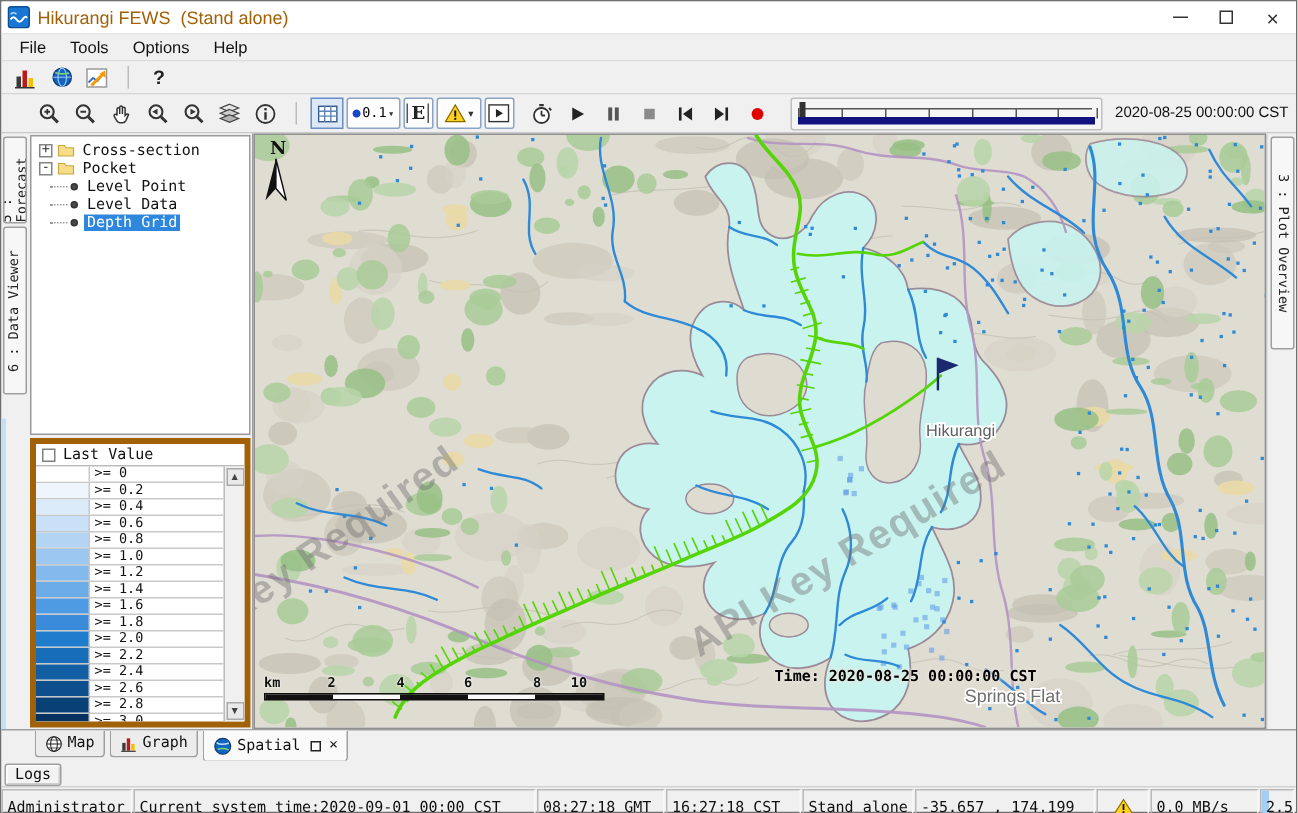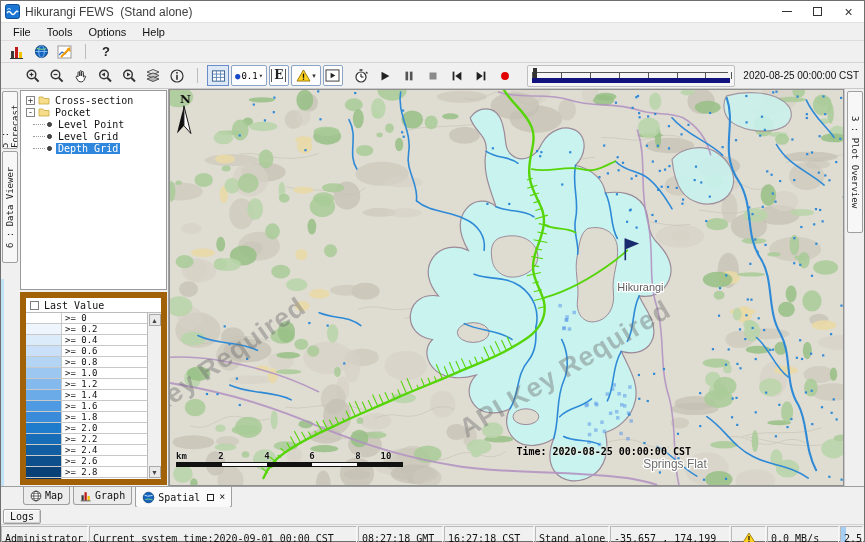--- a/index.html
+++ b/index.html
@@ -8,7 +8,7 @@
 
 .titlebar{height:22px;background:#fff;display:flex;align-items:center;border-bottom:1px solid #e2e2e2;flex:none}
 .title-icon{width:15px;height:15px;margin:0 5px 0 4px;flex:none}
-.title-text{font-size:12px;color:#404040;white-space:pre}
+.title-text{font-size:12px;color:#a16207;white-space:pre}
 .win-controls{margin-left:auto;display:flex;height:100%}
 .win-btn{width:31px;height:100%;display:flex;align-items:center;justify-content:center;color:#333}
 .ic-min{width:10px;height:1px;background:#333}

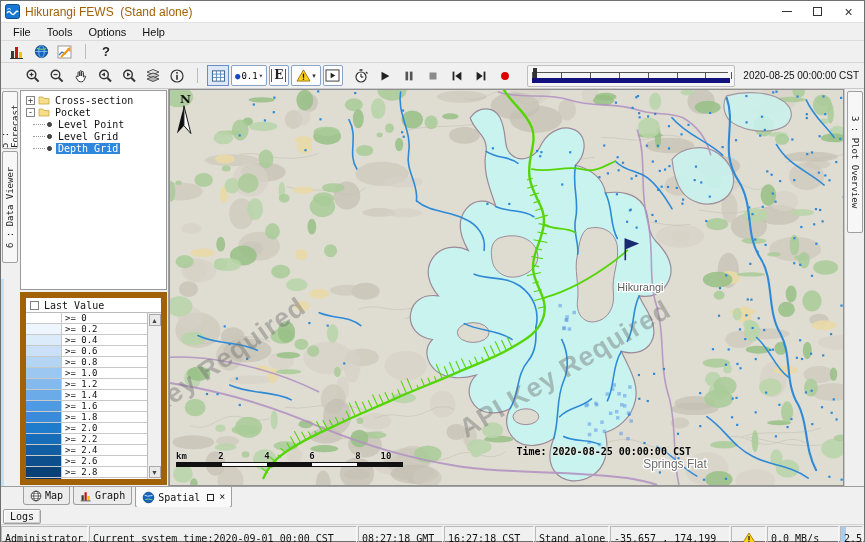--- a/index.html
+++ b/index.html
@@ -353,7 +353,7 @@
             <div class="tree-row">
               <span class="leaf-conn"></span>
               <span class="bullet"></span>
-              <span class="tree-label">Level Grid</span>
+              <span class="tree-label">Level Data</span>
             </div>
             <div class="tree-row">
               <span class="leaf-conn"></span>

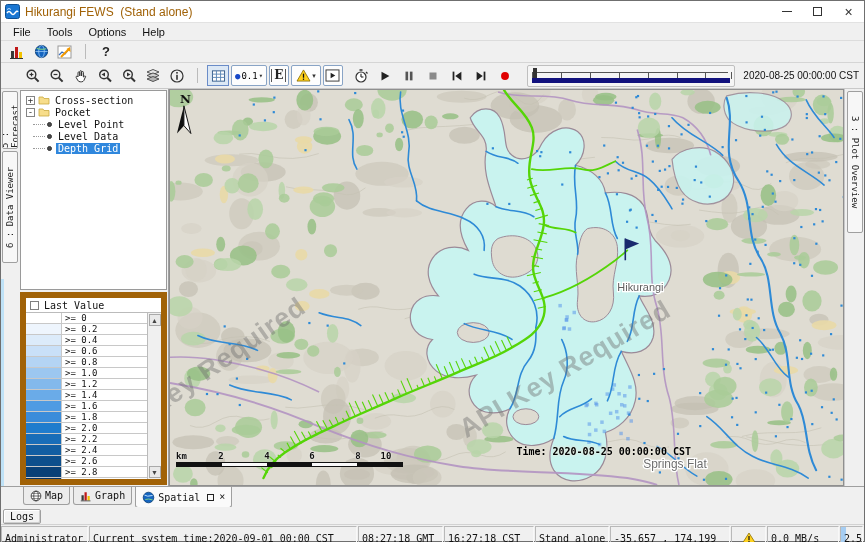--- a/index.html
+++ b/index.html
@@ -59,7 +59,7 @@
 .tree-label{padding:0 2px}
 .tree-label.selected{background:#2f87dd;color:#fff}
 
-.legend-box{flex:1;background:#fff;border:6px solid #a16207;margin:1px;display:flex;flex-direction:column;overflow:hidden;position:relative;min-height:0}
+.legend-box{flex:1;background:#fff;border:4px solid #a16207;margin:1px;display:flex;flex-direction:column;overflow:hidden;position:relative;min-height:0}
 .legend-header{height:15px;display:flex;align-items:center;border-bottom:1px solid #bbb;font-family:"DejaVu Sans Mono",monospace;font-size:10px;padding-left:4px;flex:none;color:#111}
 .checkbox{width:9px;height:9px;border:1px solid #808080;background:#fff;margin-right:5px;flex:none}
 .legend-rows{flex:1;overflow:hidden;margin-right:14px}

